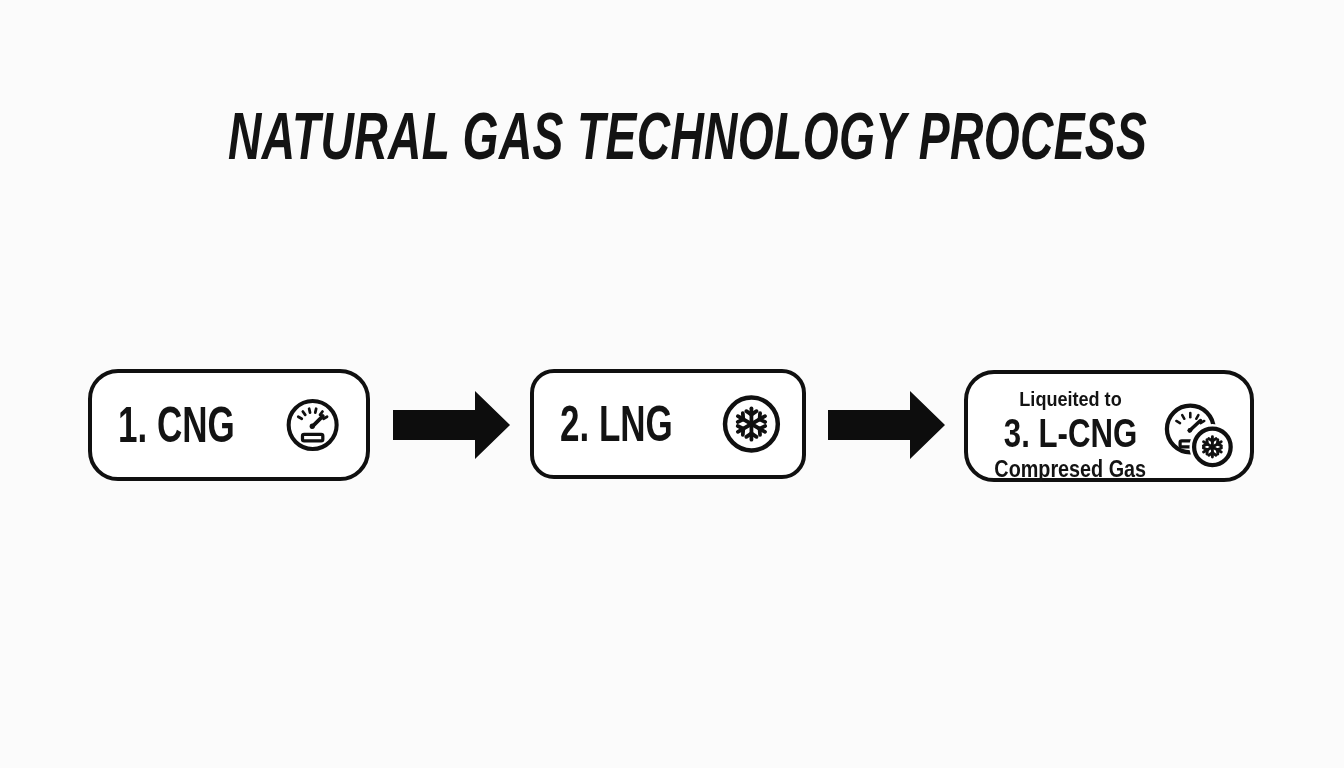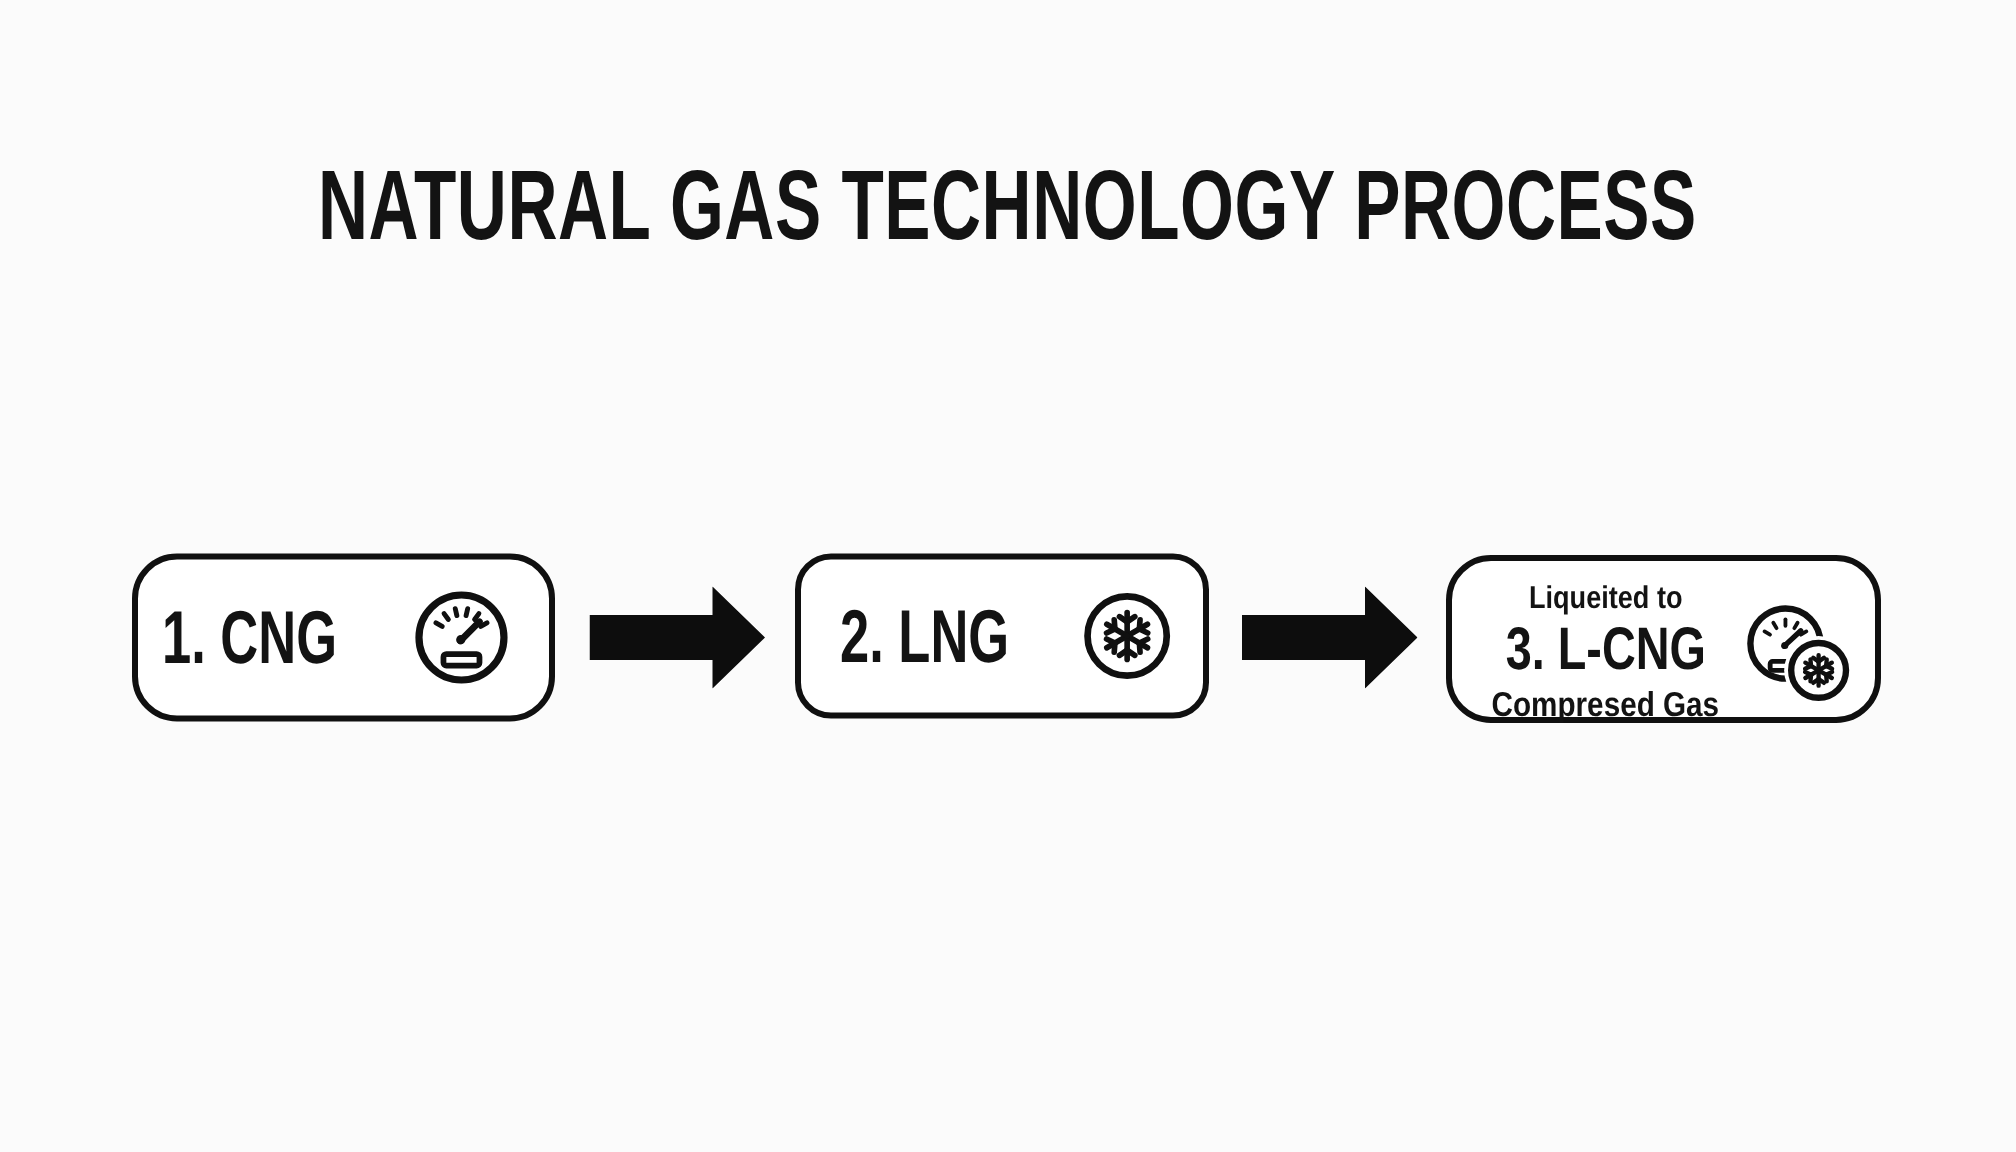--- a/index.html
+++ b/index.html
@@ -16,7 +16,8 @@
   .title-wrap {
     position: absolute;
     left: 0; right: 0; top: 98px;
-    text-align: center;
+    text-align: right;
+    font-style: italic;
   }
   .title-text {
     display: inline-block;

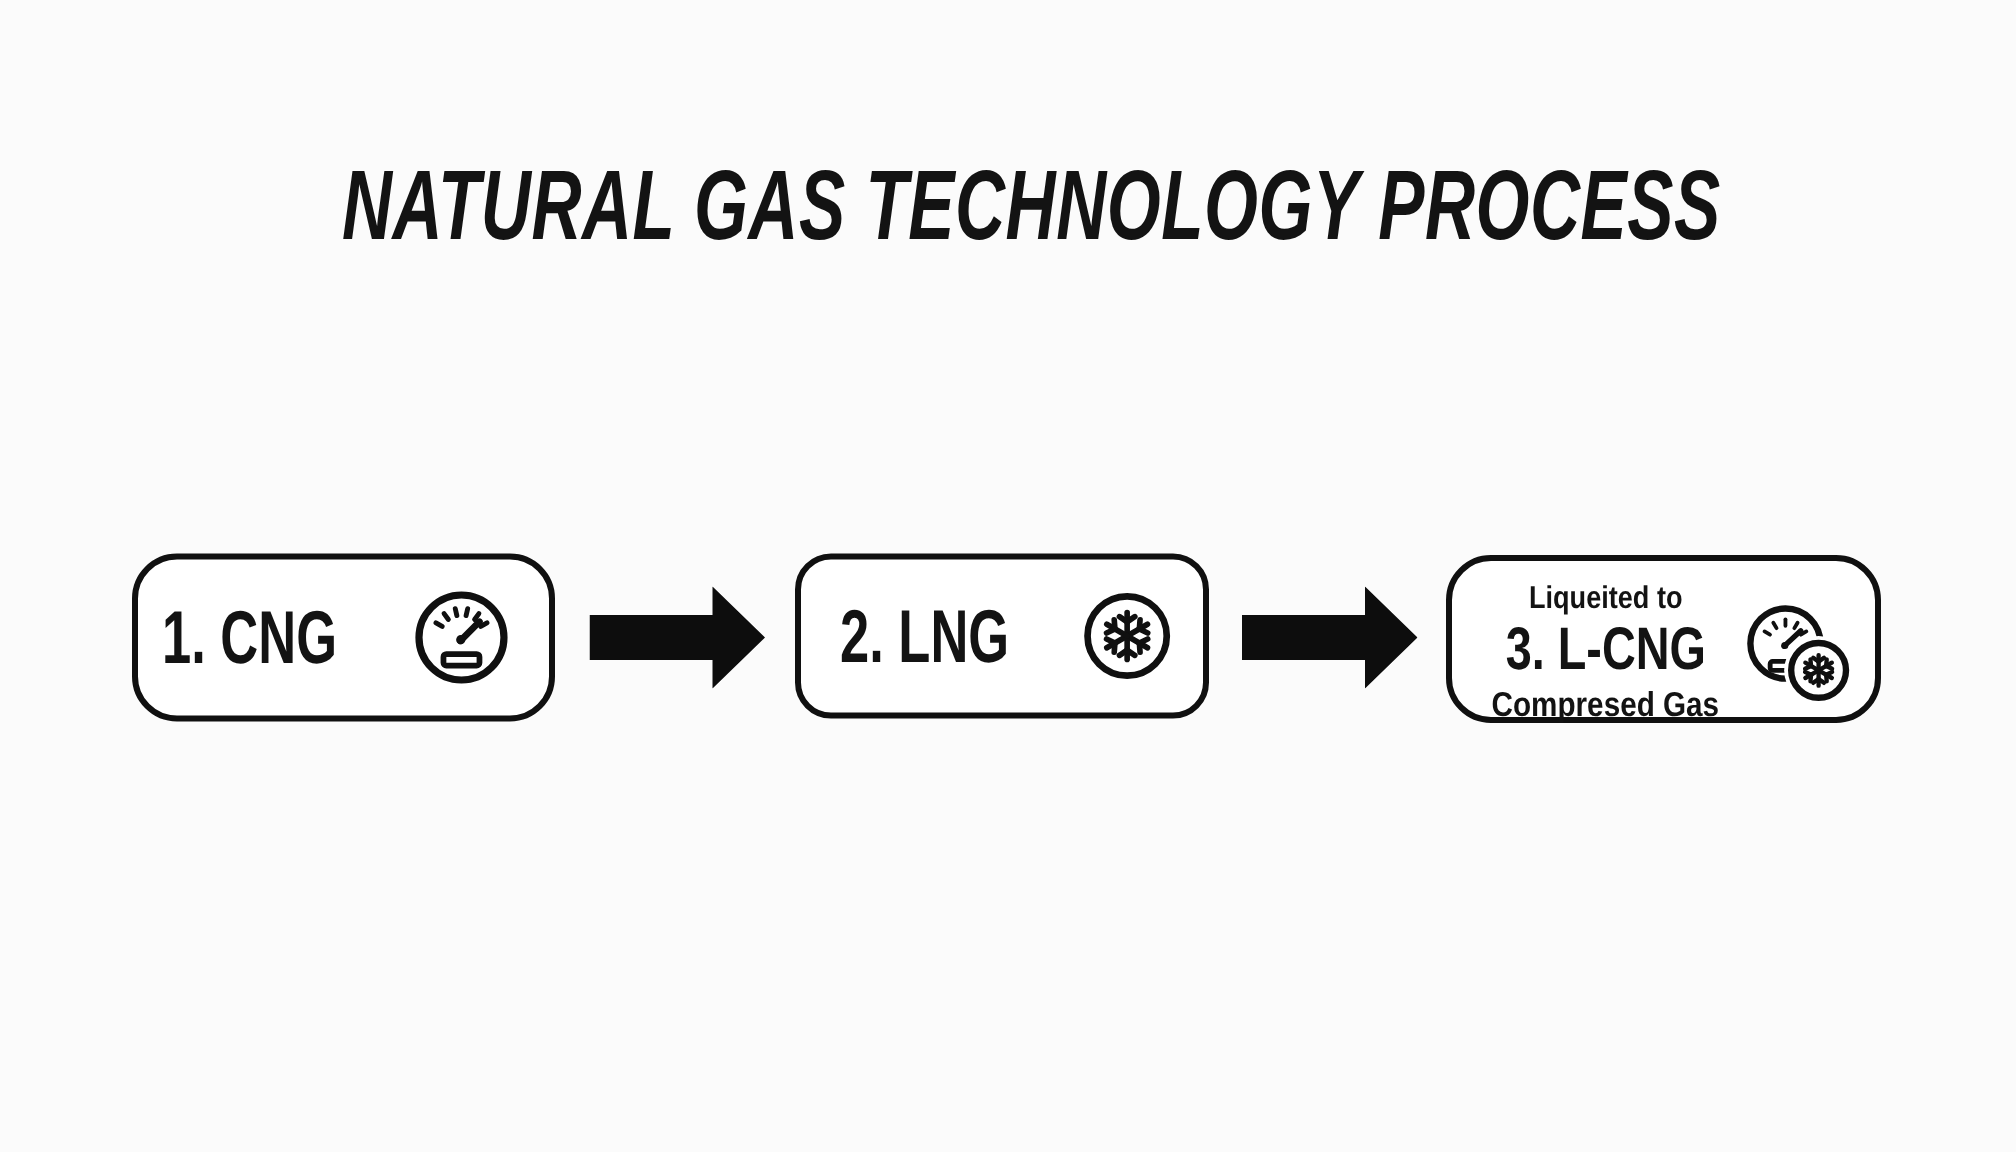--- a/index.html
+++ b/index.html
@@ -39,7 +39,7 @@
     align-items: center;
     justify-content: space-between;
   }
-  .box-1 { left: 88px;  top: 369px; width: 282px; height: 112px; padding: 0 26px 0 16px; align-items: center; }
+  .box-1 { left: 88px;  top: 369px; width: 282px; height: 112px; padding: 0 26px 0 26px; align-items: center; }
   .box-2 { left: 530px; top: 369px; width: 276px; height: 110px; padding: 0 20px 0 26px; border-radius: 24px; }
   .box-3 { left: 964px; top: 370px; width: 290px; height: 112px; padding: 17px 10px 0 14px; }
   .step-label {

